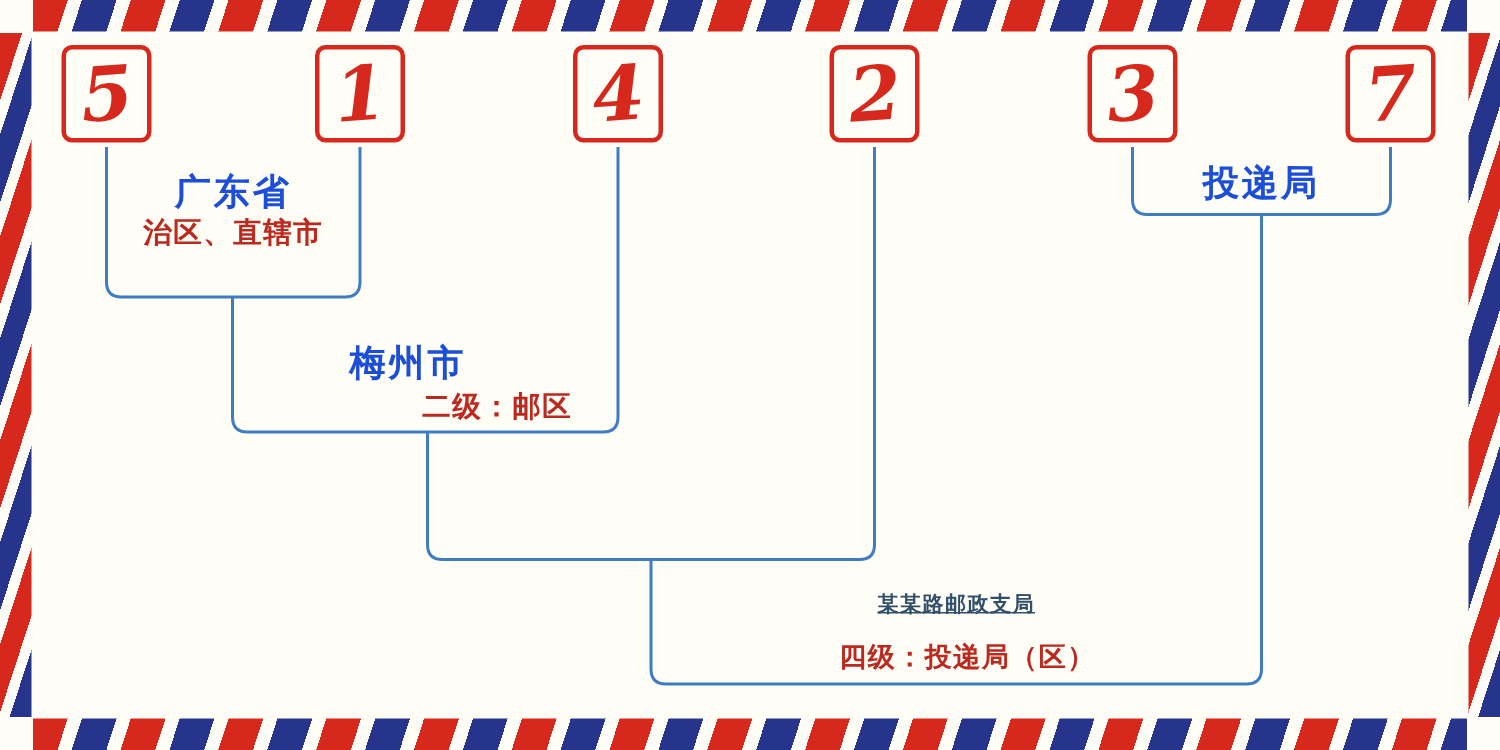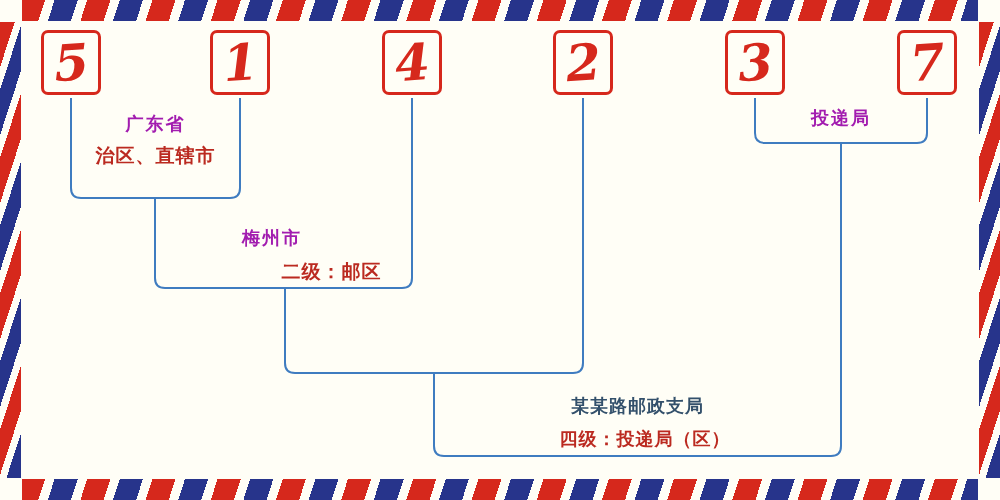--- a/index.html
+++ b/index.html
@@ -64,9 +64,9 @@
   
   .lbl { position: absolute; text-align: center; }
   .lvl-name {
-    color: #a21caf;
+    color: #1d4ed8;
     font-weight: bold;
-    font-size: 18px;
+    font-size: 24px;
     letter-spacing: 2px;
     text-align: center;
   }

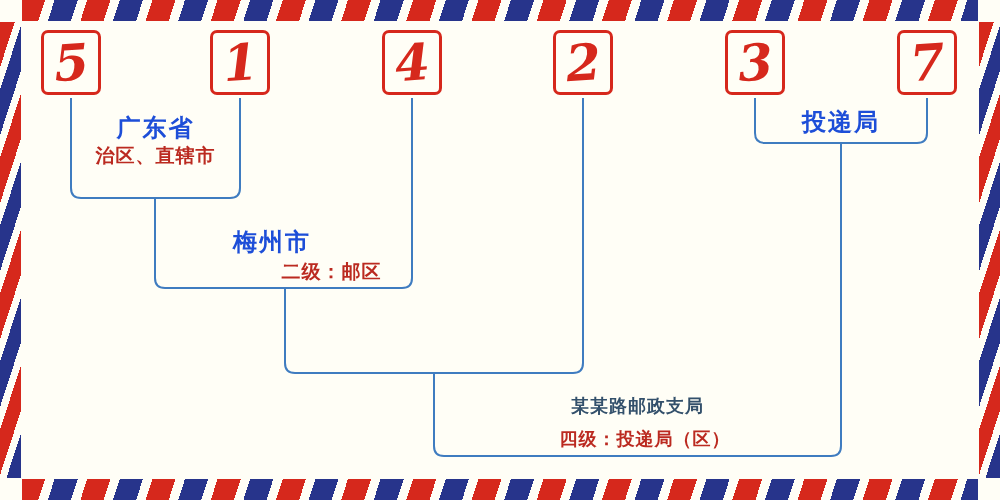--- a/index.html
+++ b/index.html
@@ -86,7 +86,7 @@
   .name-l4 { left: 755px; width: 172px; top: 106px; }
   .branch-l4 {
     left: 434px; width: 407px; top: 394px;
-    color: #33506b; font-weight: bold; font-size: 18px; letter-spacing: 1px;
+    color: #33506b; font-weight: bold; font-size: 14px; letter-spacing: 1px; text-decoration: underline;
   }
   .desc-l4 { left: 434px; width: 422px; top: 425px; font-size: 18px; }
 

